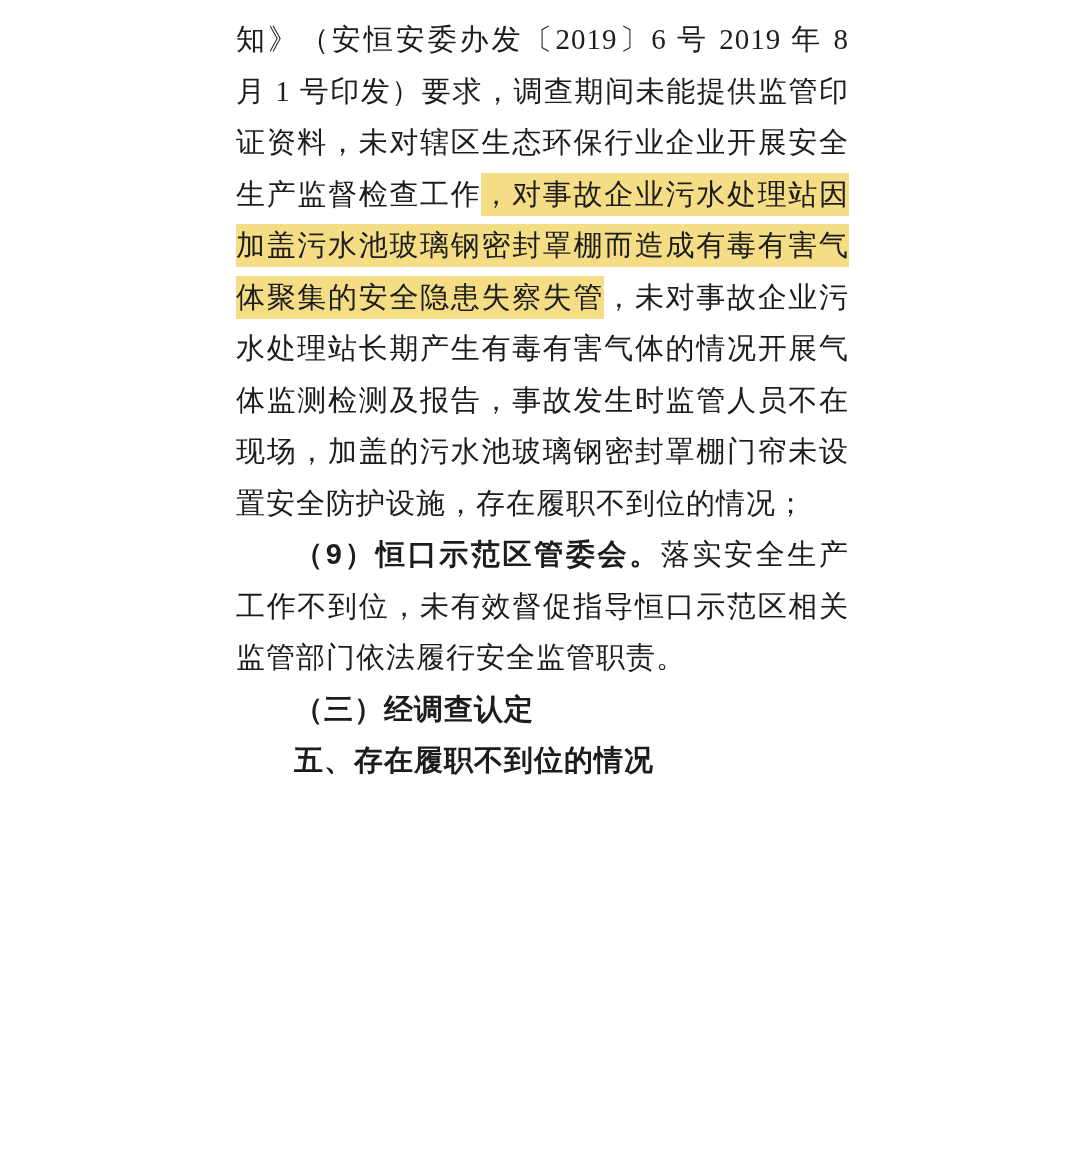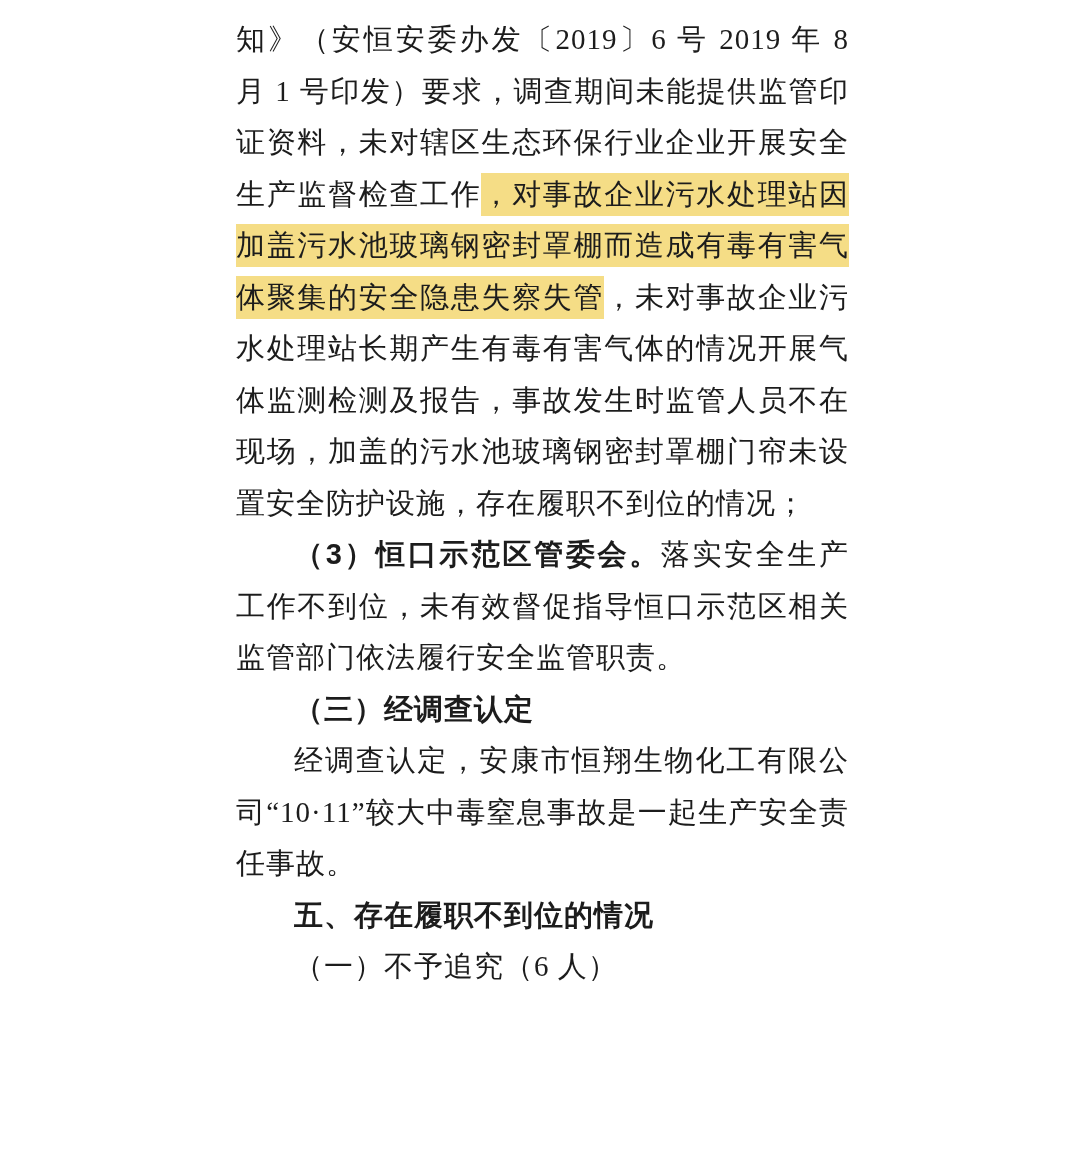--- a/index.html
+++ b/index.html
@@ -56,7 +56,7 @@
   <p class="para"><span class="seg-normal">知》（安恒安委办发〔2019〕6 号 2019 年 8 月 1 号印发）要求，调查期间未能提供监管印证资料，未对辖区生态环保行业企业开展安全生产监督检查工作</span><mark class="seg-highlight">，对事故企业污水处理站因加盖污水池玻璃钢密封罩棚而造成有毒有害气体聚集的安全隐患失察失管</mark><span class="seg-normal">，未对事故企业污水处理站长期产生有毒有害气体的情况开展气体监测检测及报告，事故发生时监管人员不在现场，加盖的污水池玻璃钢密封罩棚门帘未设置安全防护设施，存在履职不到位的情况；</span></p>
 
 
-  <p class="para indent"><span class="seg-bold">（3）恒口示范区管委会。</span><span class="seg-normal">落实安全生产工作不到位，未有效督促指导恒口示范区相关监管部门依法履行安全监管职责。</span></p>
+  <p class="para indent"><span class="seg-bold">（9）恒口示范区管委会。</span><span class="seg-normal">落实安全生产工作不到位，未有效督促指导恒口示范区相关监管部门依法履行安全监管职责。</span></p>
 
   <p class="para indent heading"><span class="seg-bold">（三）经调查认定</span></p>
 

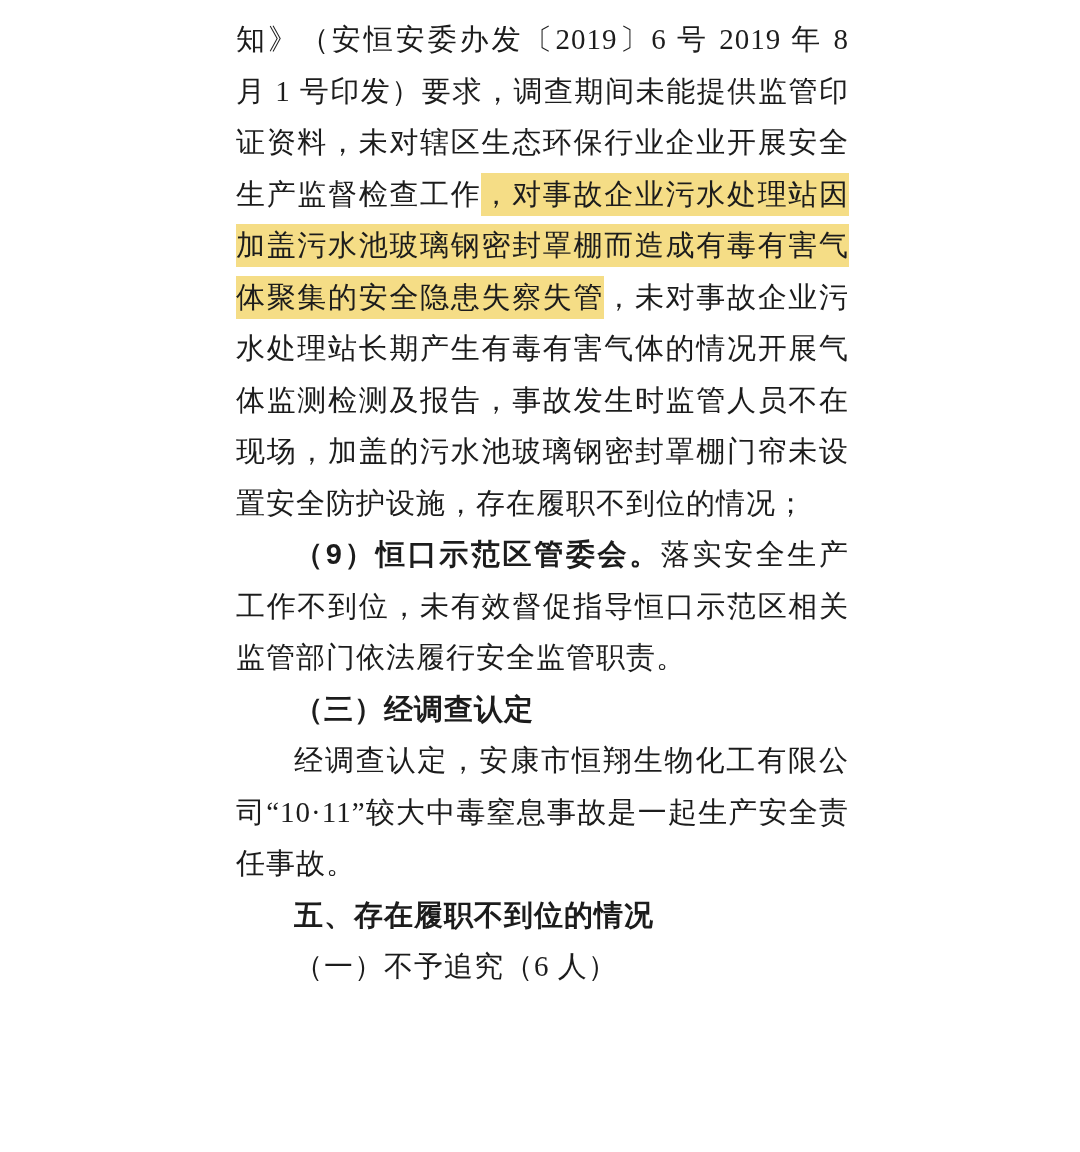--- a/index.html
+++ b/index.html
@@ -60,7 +60,6 @@
 
   <p class="para indent heading"><span class="seg-bold">（三）经调查认定</span></p>
 
-  <p class="para indent"><span class="seg-normal">经调查认定，安康市恒翔生物化工有限公司“10·11”较大中毒窒息事故是一起生产安全责任事故。</span></p>
 
   <p class="para indent heading"><span class="seg-bold">五、存在履职不到位的情况</span></p>
 

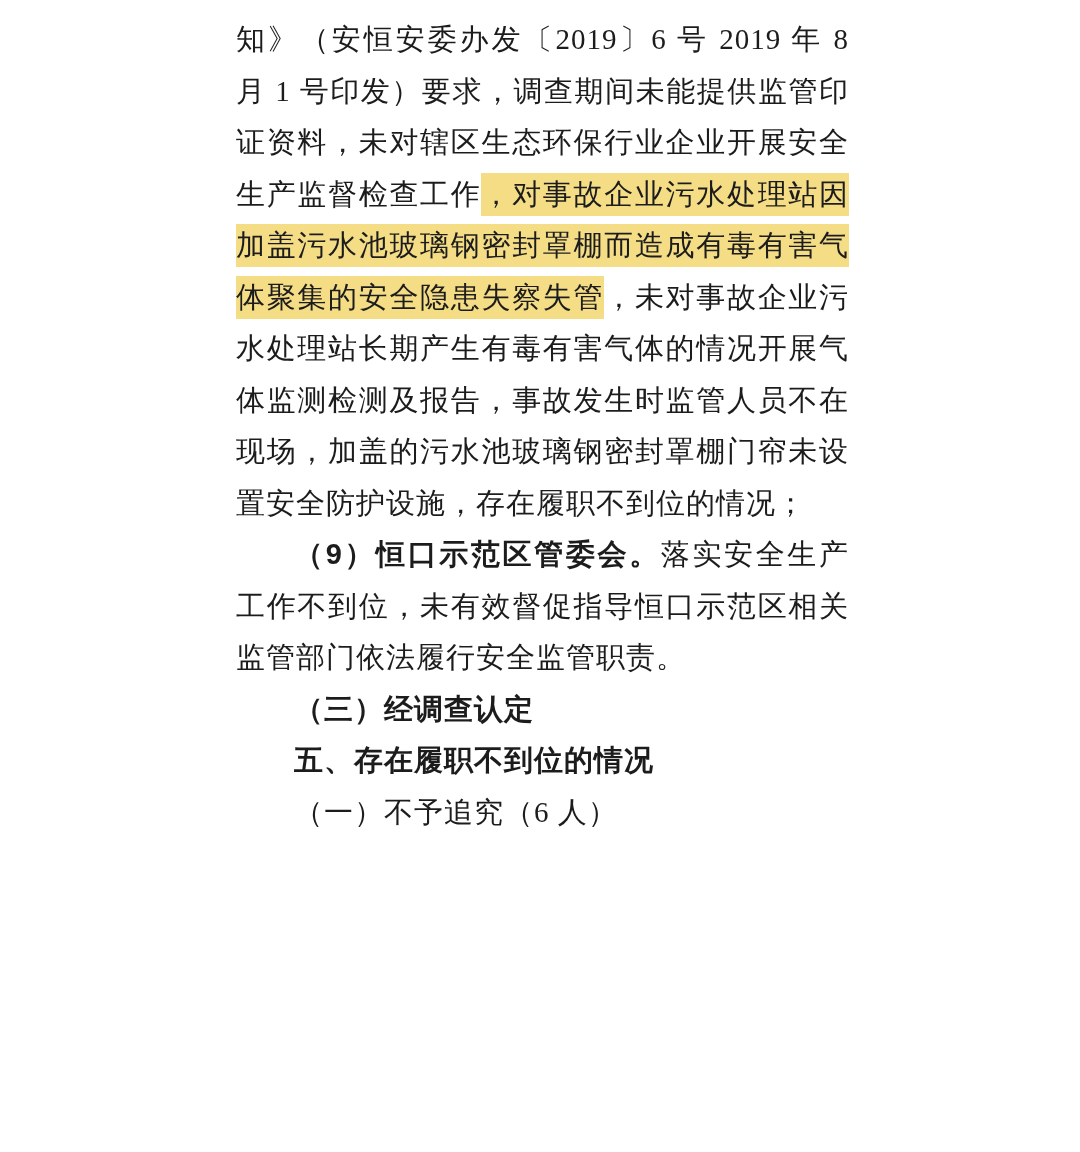--- a/index.html
+++ b/index.html
@@ -63,7 +63,6 @@
 
   <p class="para indent heading"><span class="seg-bold">五、存在履职不到位的情况</span></p>
 
-  <p class="para indent"><span class="seg-normal">（一）不予追究（6 人）</span></p>
 
   <p class="para indent"></p>
 

